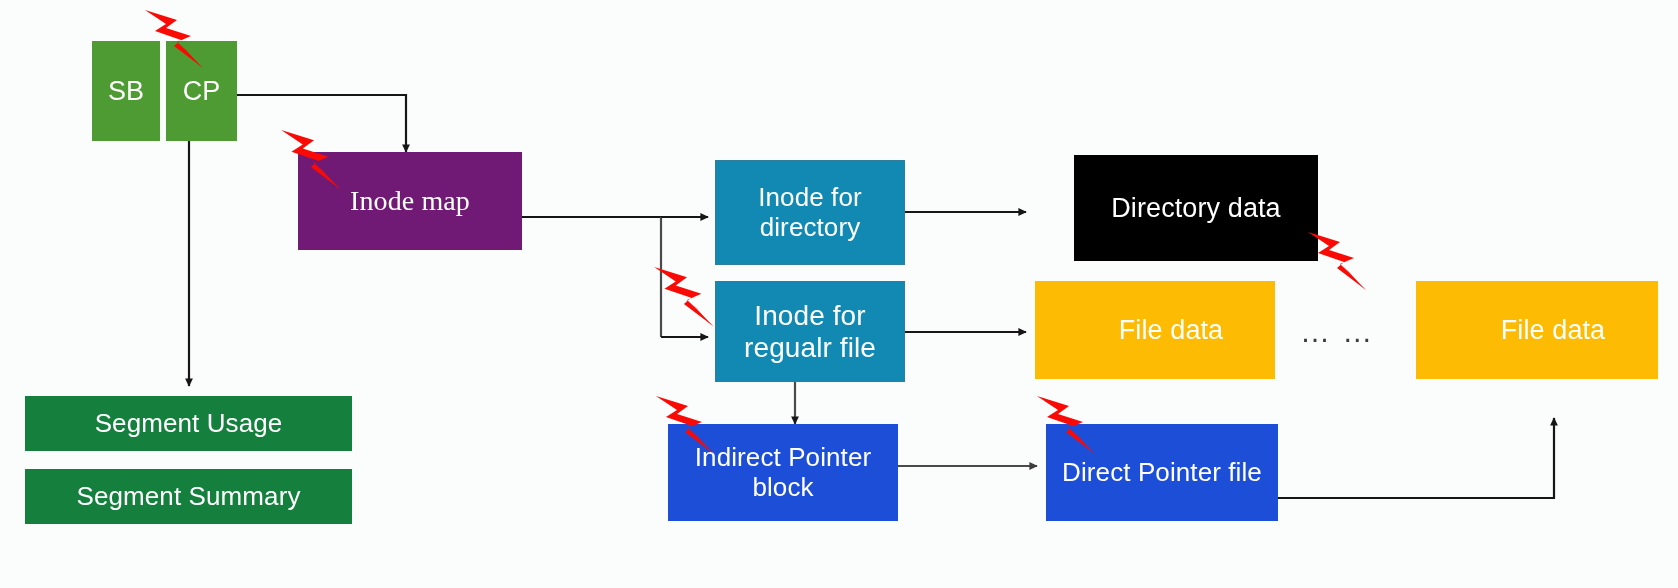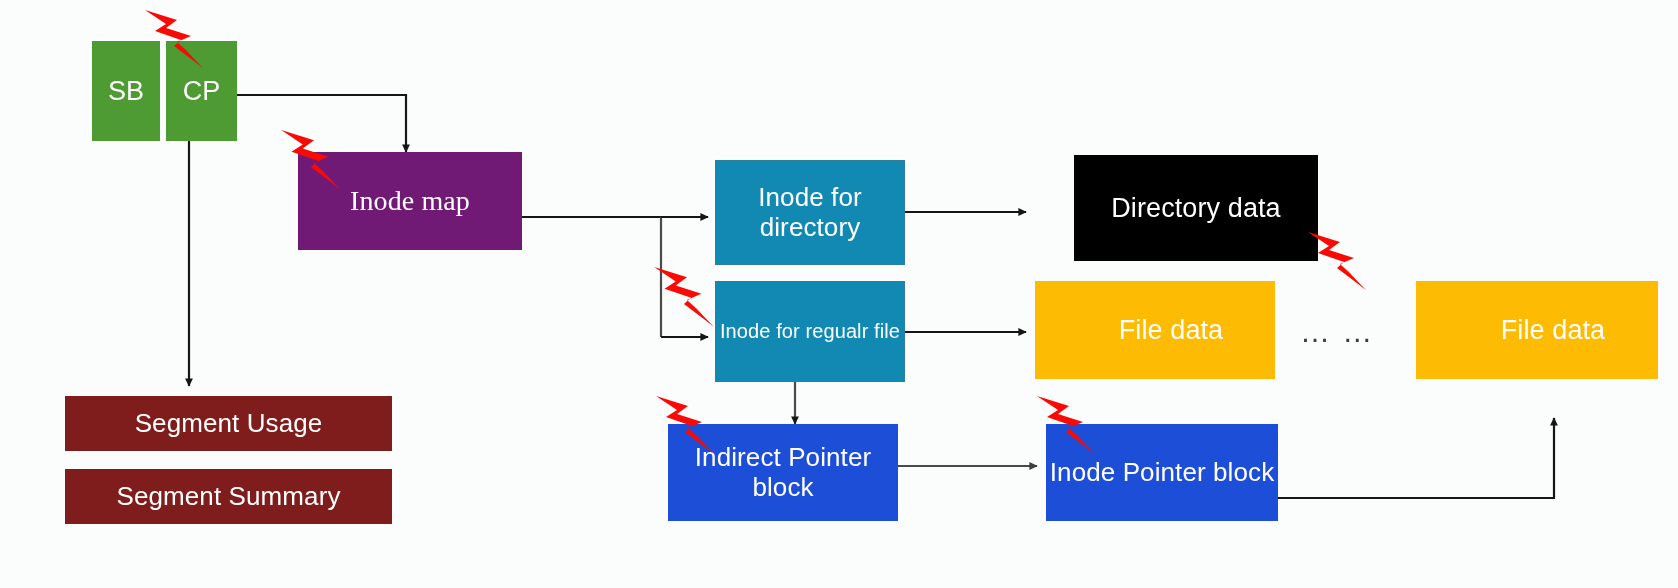--- a/index.html
+++ b/index.html
@@ -95,7 +95,7 @@
     <span>Segment Summary</span>
   </div>
 
-  <div class="box blue" style="left:715px;top:281px;width:190px;height:101px;font-size:20px;border:1px solid #2f7f9c;">
+  <div class="box blue" style="left:715px;top:281px;width:190px;height:101px;font-size:28px;border:1px solid #2f7f9c;">
     <span>Inode for regualr file</span>
   </div>
 

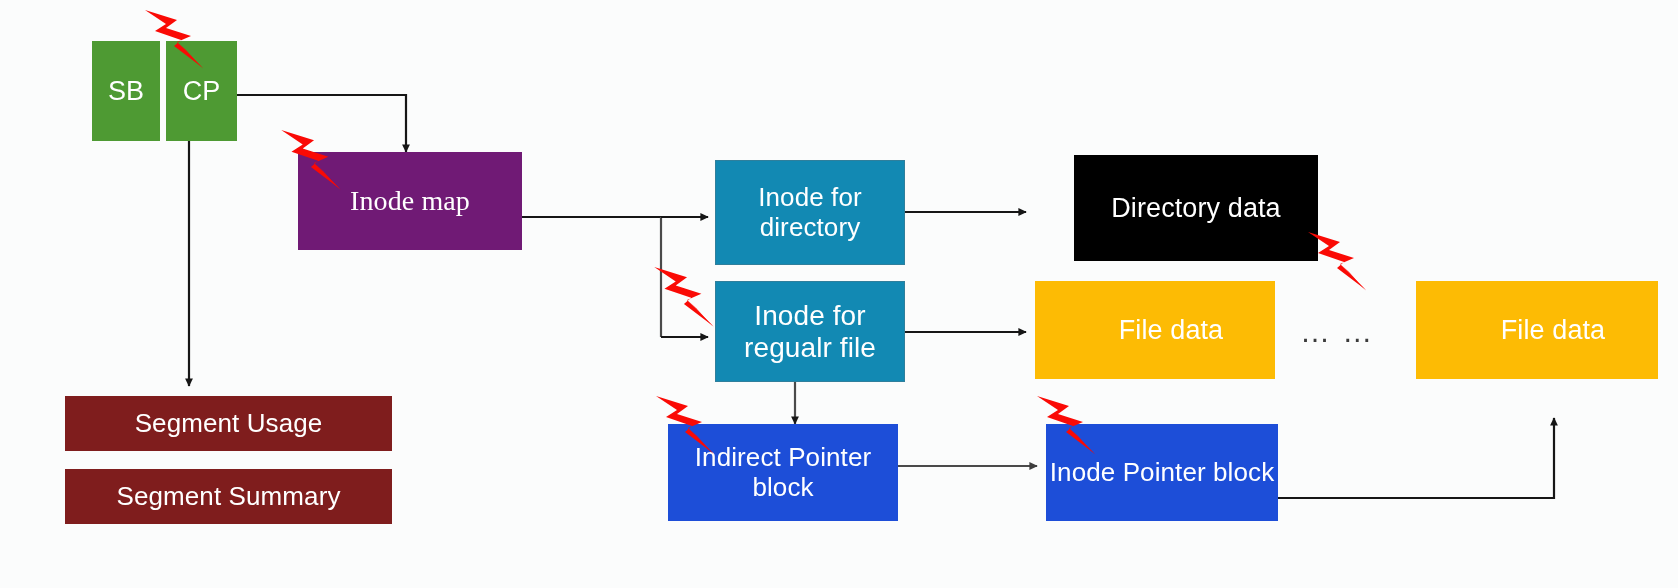--- a/index.html
+++ b/index.html
@@ -10,7 +10,7 @@
   .box span{display:block;width:100%;}
   .green{background:#4e9a33;align-items:center;}
   .lime{background:#701a75;font-family:Liberation Serif, serif;}
-  .teal{background:#7f1d1d;margin-left:40px;}
+  .teal{background:#15803d;}
   .blue{background:#1289b3;}
   .black{background:#000000;}
   .amber{background:#fdbb04;padding-left:32px;}

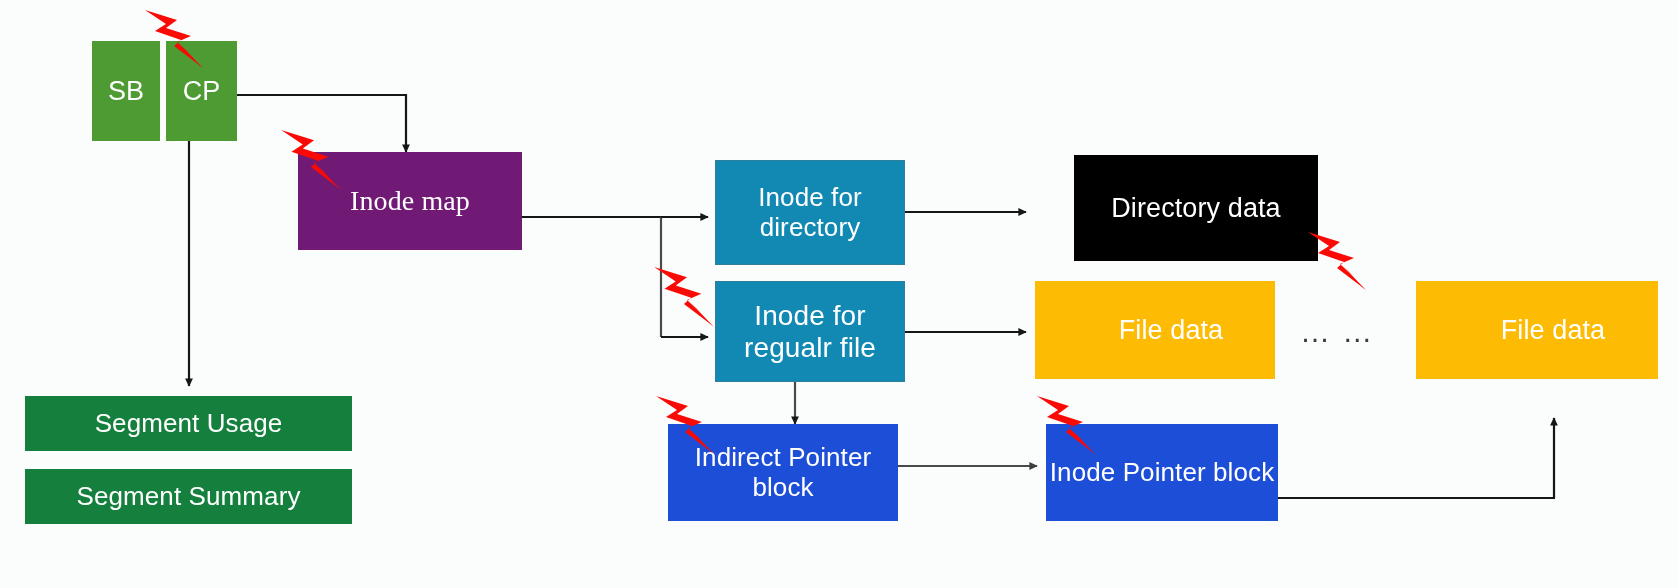--- a/index.html
+++ b/index.html
@@ -118,7 +118,7 @@
   </div>
 
   <div class="box purple" style="left:1046px;top:424px;width:232px;height:97px;font-size:26px;">
-    <span>Inode Pointer block</span>
+    <span>Direct Pointer file</span>
   </div>
 
   <svg class="bolt" style="left:141px;top:6px;width:70px;height:78px;" viewBox="0 0 70 78" xmlns="http://www.w3.org/2000/svg">

